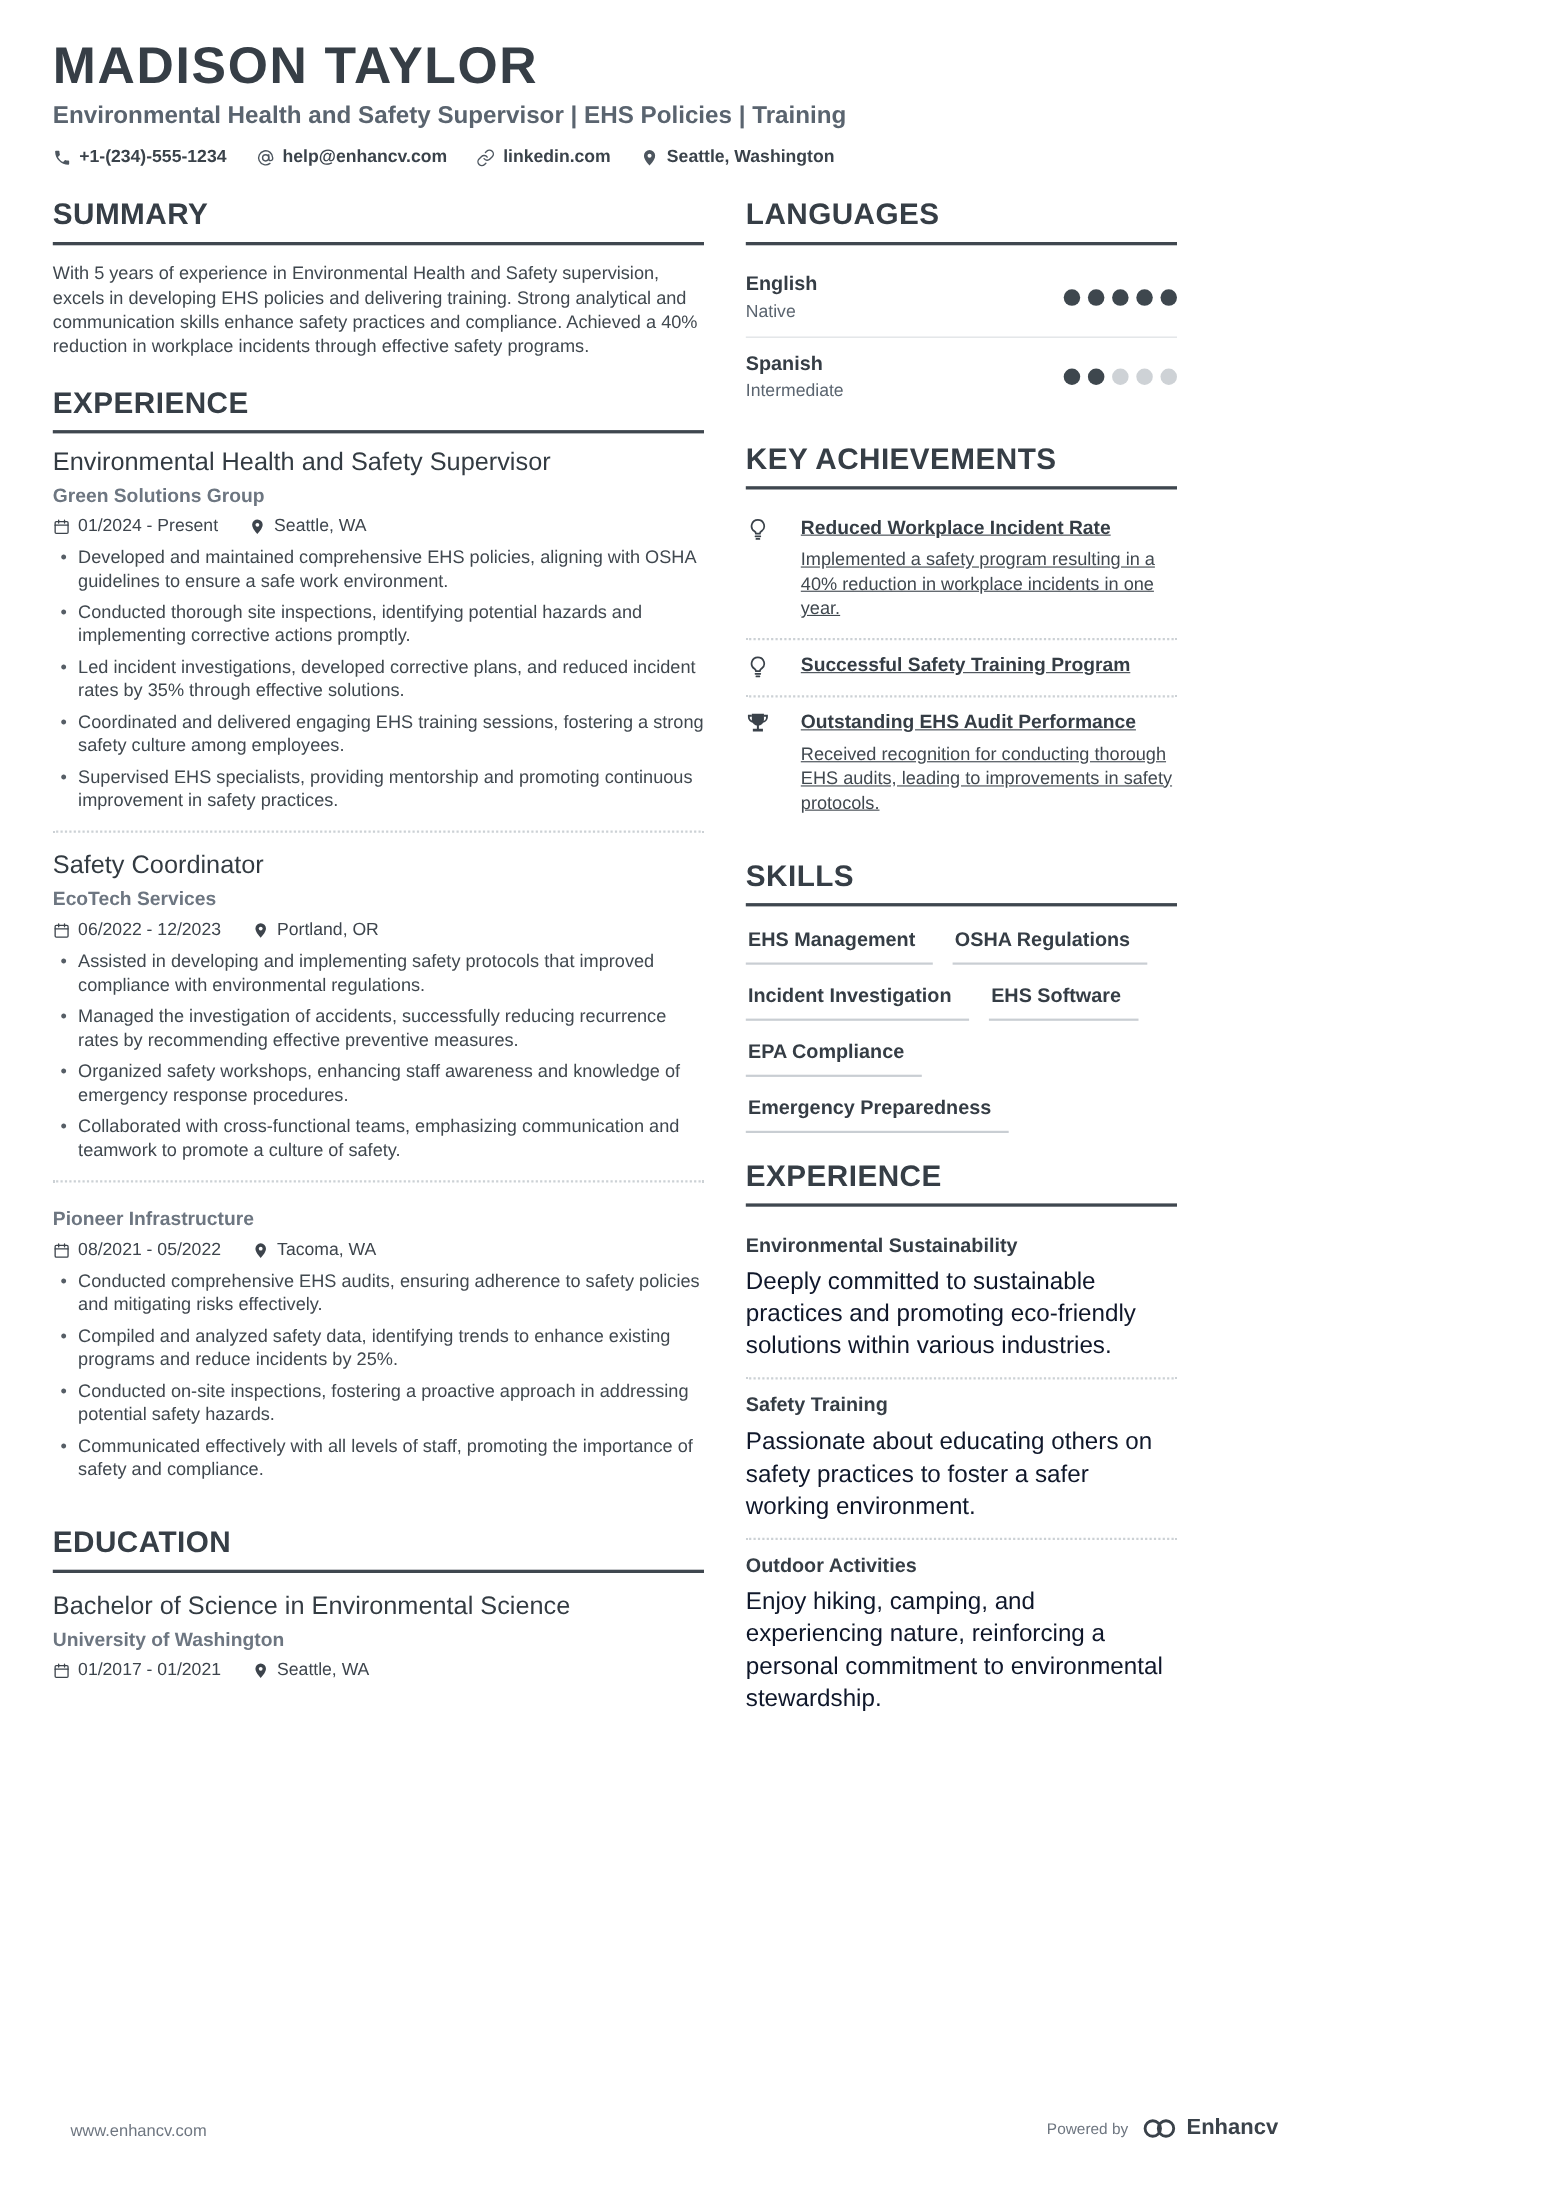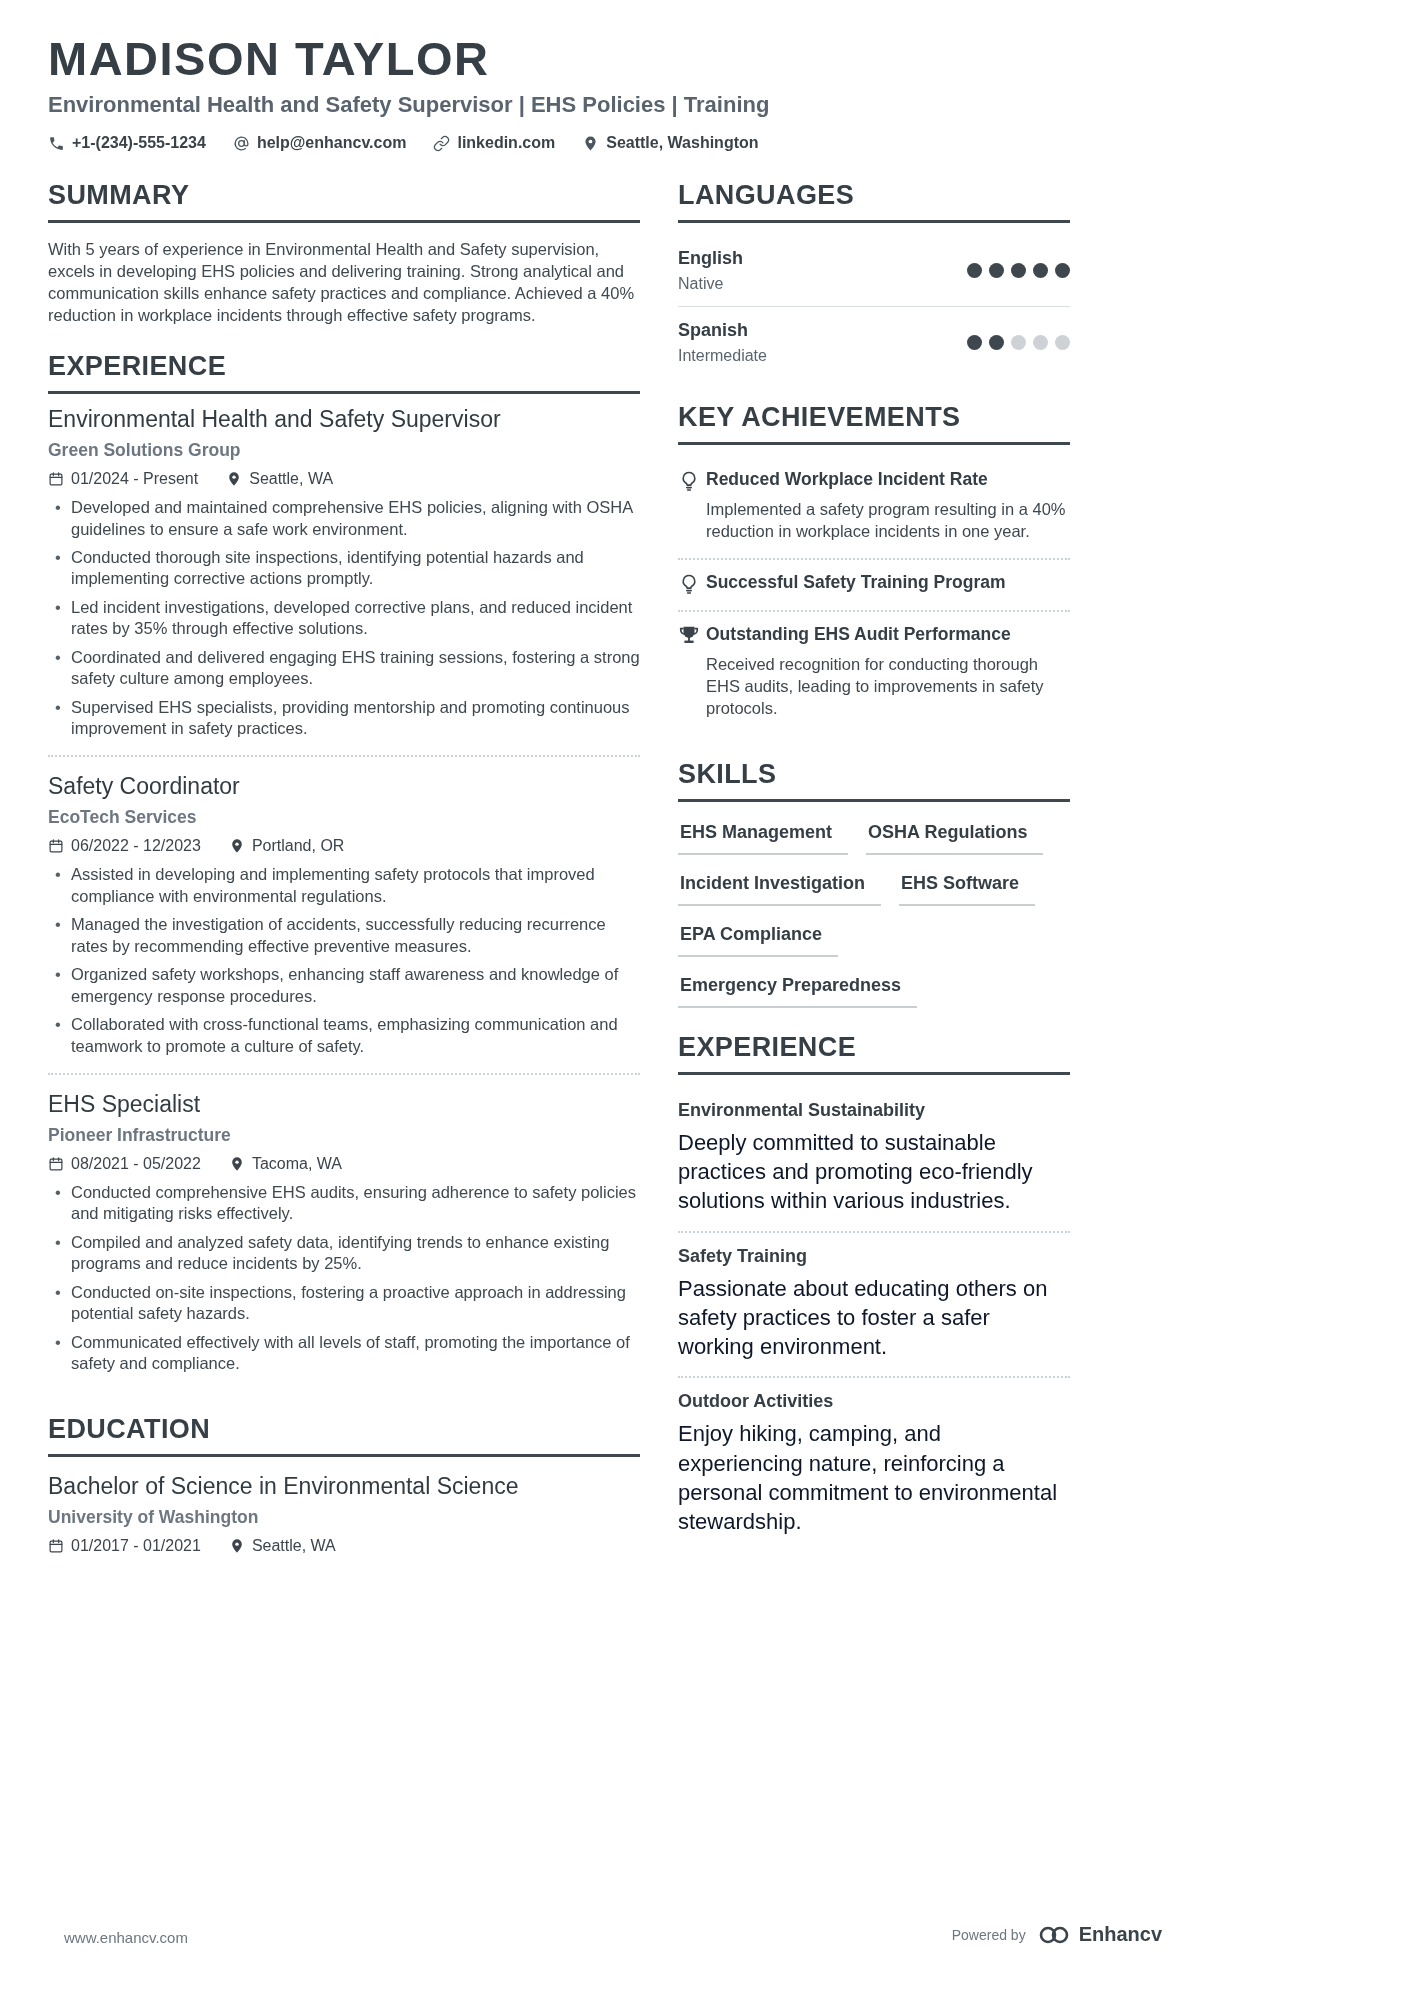--- a/index.html
+++ b/index.html
@@ -48,7 +48,7 @@
   .dot.filled { background:#3e474e; }
 
   
-  .ach-item { display:flex; gap:6px; padding:12px 0 15px; }
+  .ach-item { display:flex; gap:28px; padding:12px 0 15px;text-decoration:underline; }
   .ach-item + .ach-item { border-top:2px dotted #ccd1d5; }
   .ach-icon { width:22px; height:22px; color:#3a424a; flex:none; margin-top:1px; }
   .ach-title { font-size:17.5px; font-weight:700; color:#353d45; line-height:1.25; }

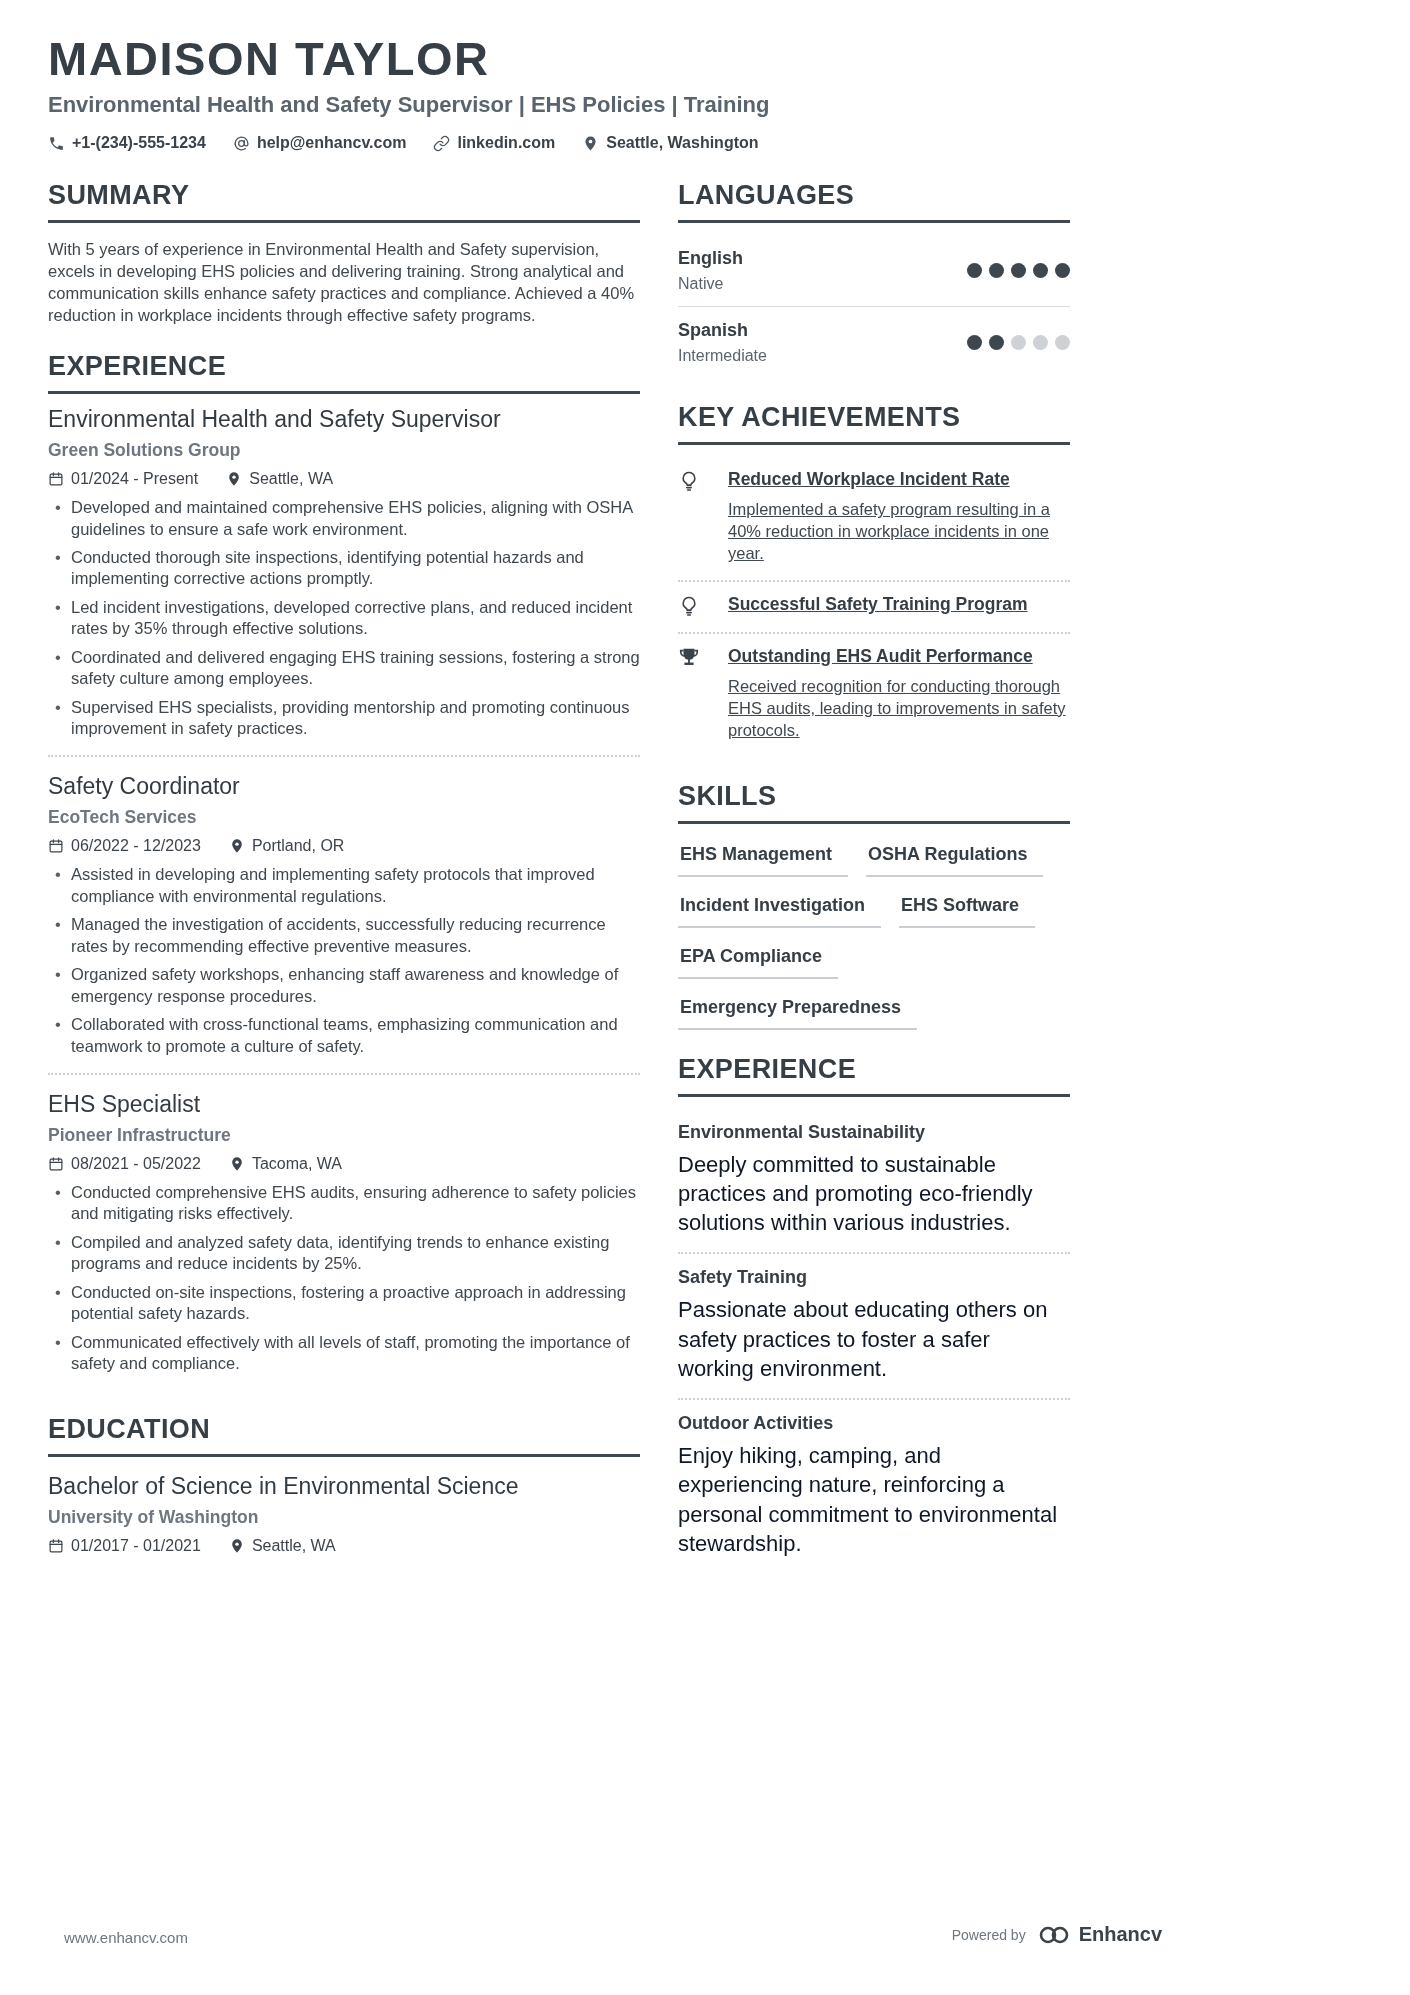--- a/index.html
+++ b/index.html
@@ -225,7 +225,6 @@
             </div>
 
             <div class="job">
-              <div class="job-title">EHS Specialist</div>
               <div class="job-company">Pioneer Infrastructure</div>
               <div class="meta-row">
                 <span class="meta">

